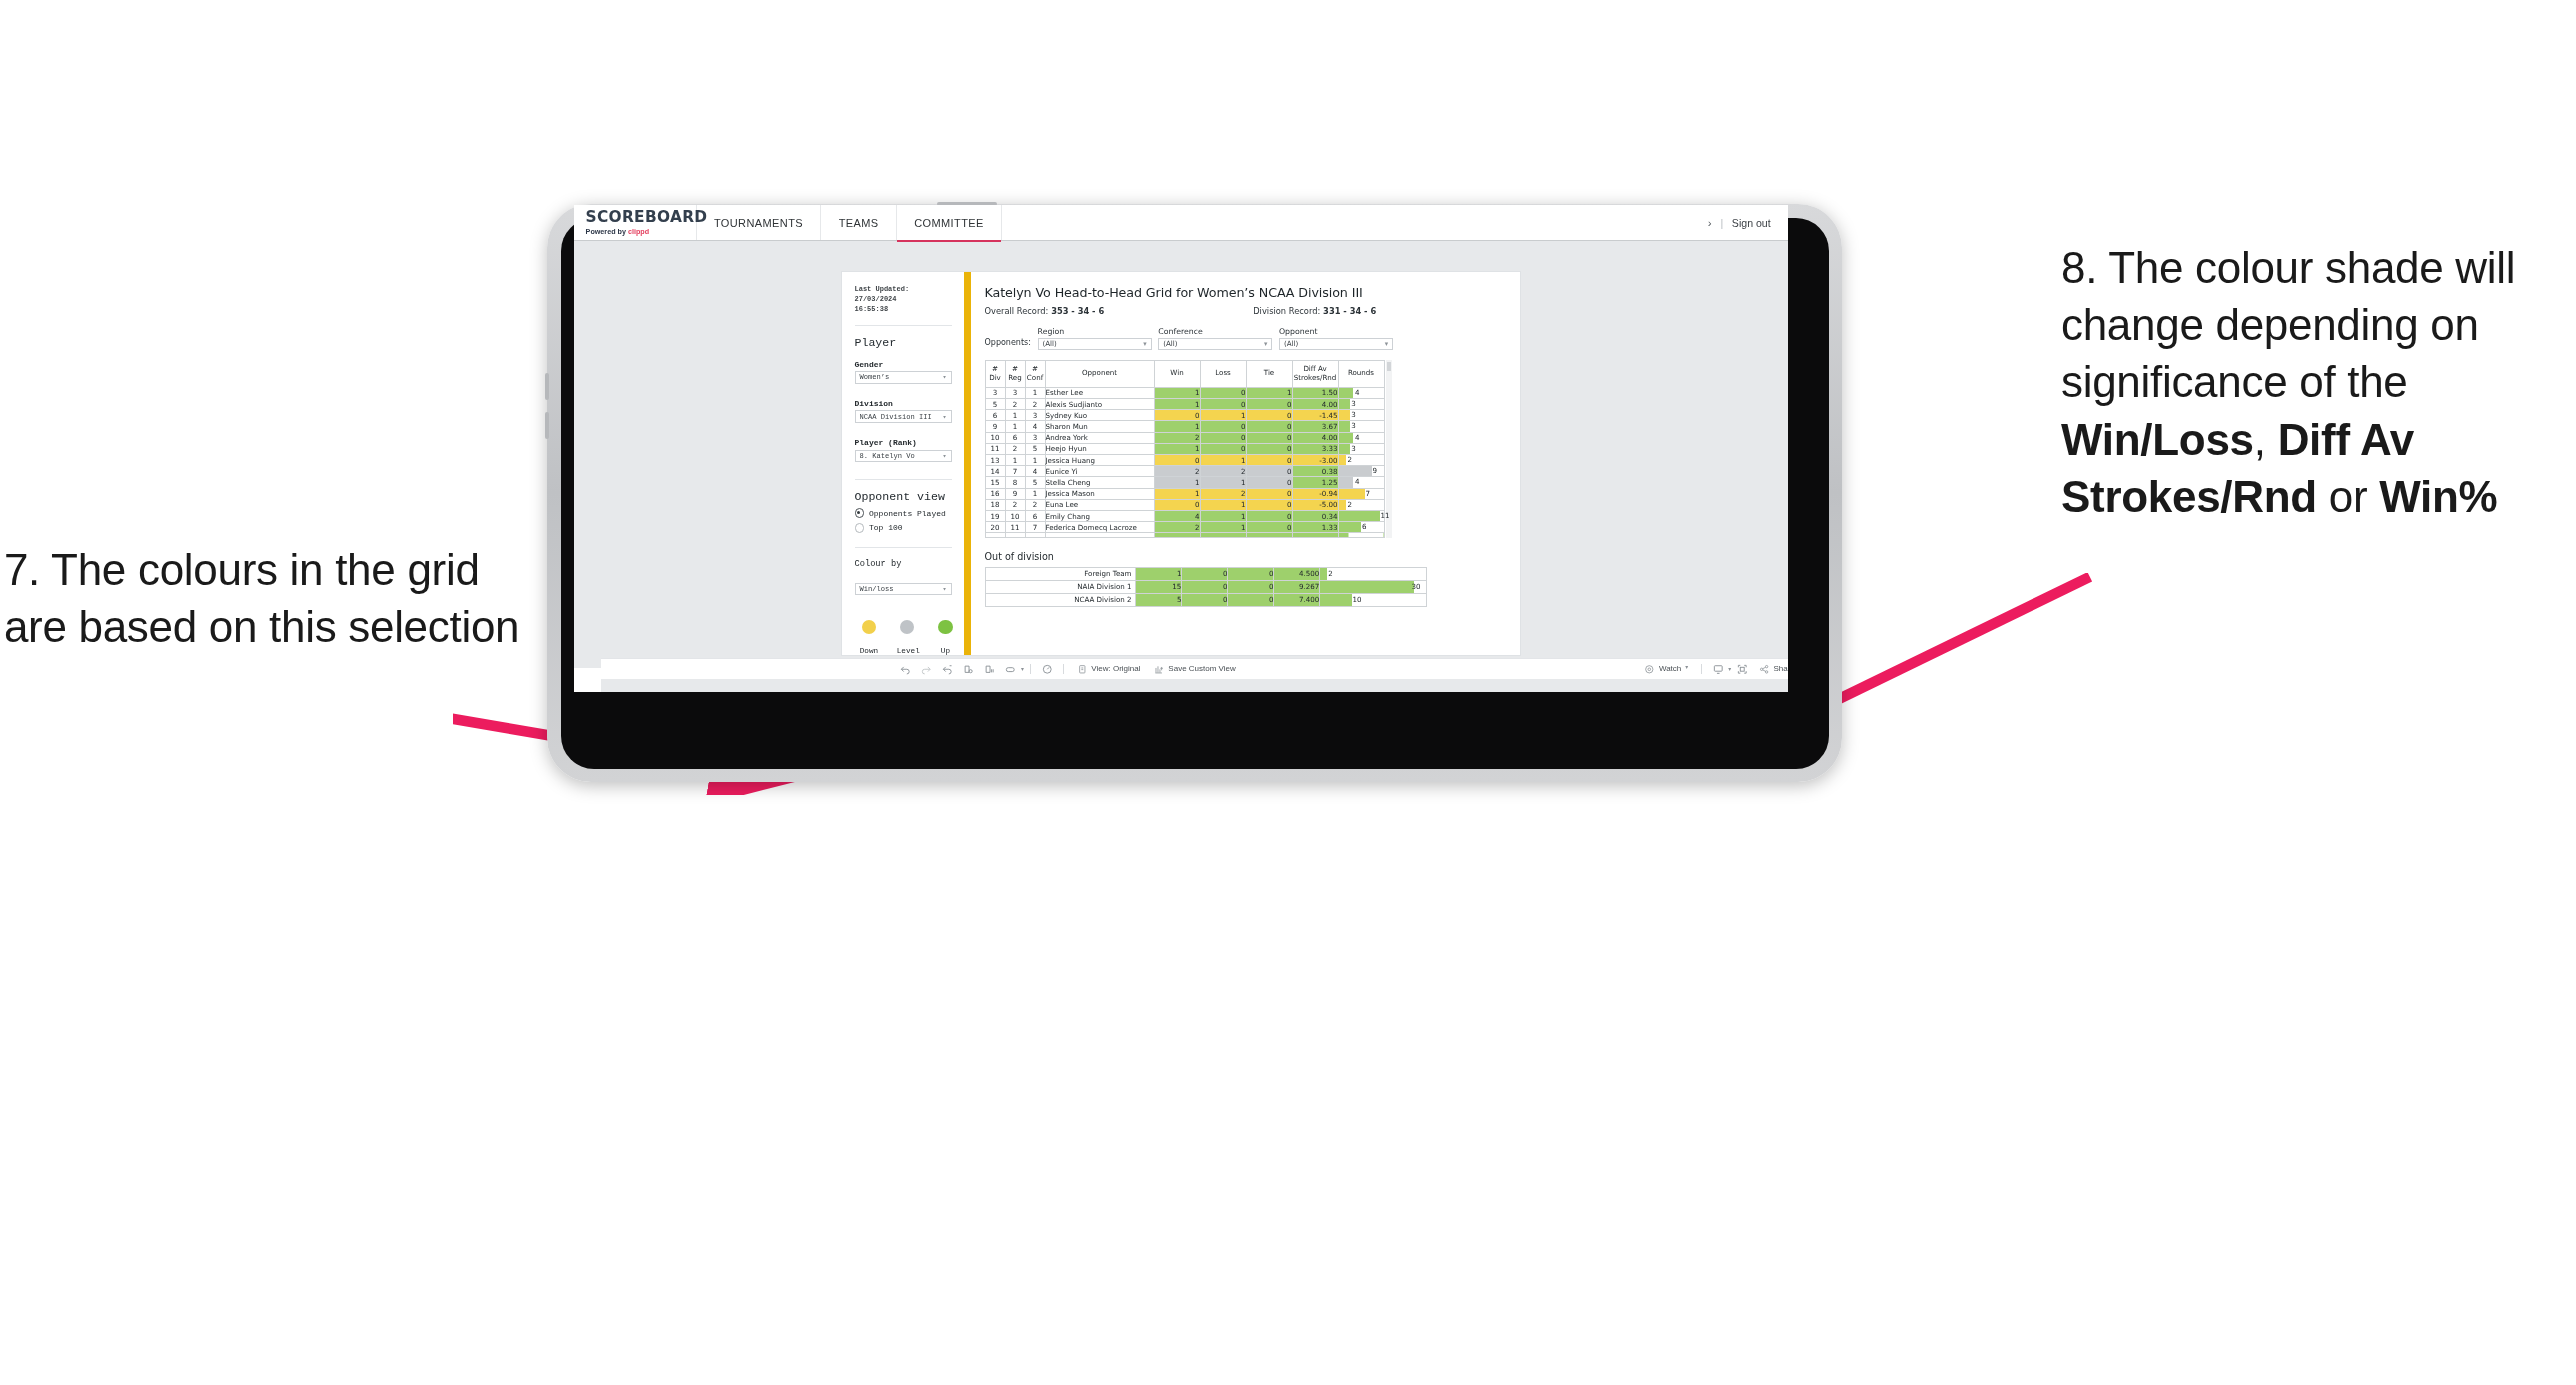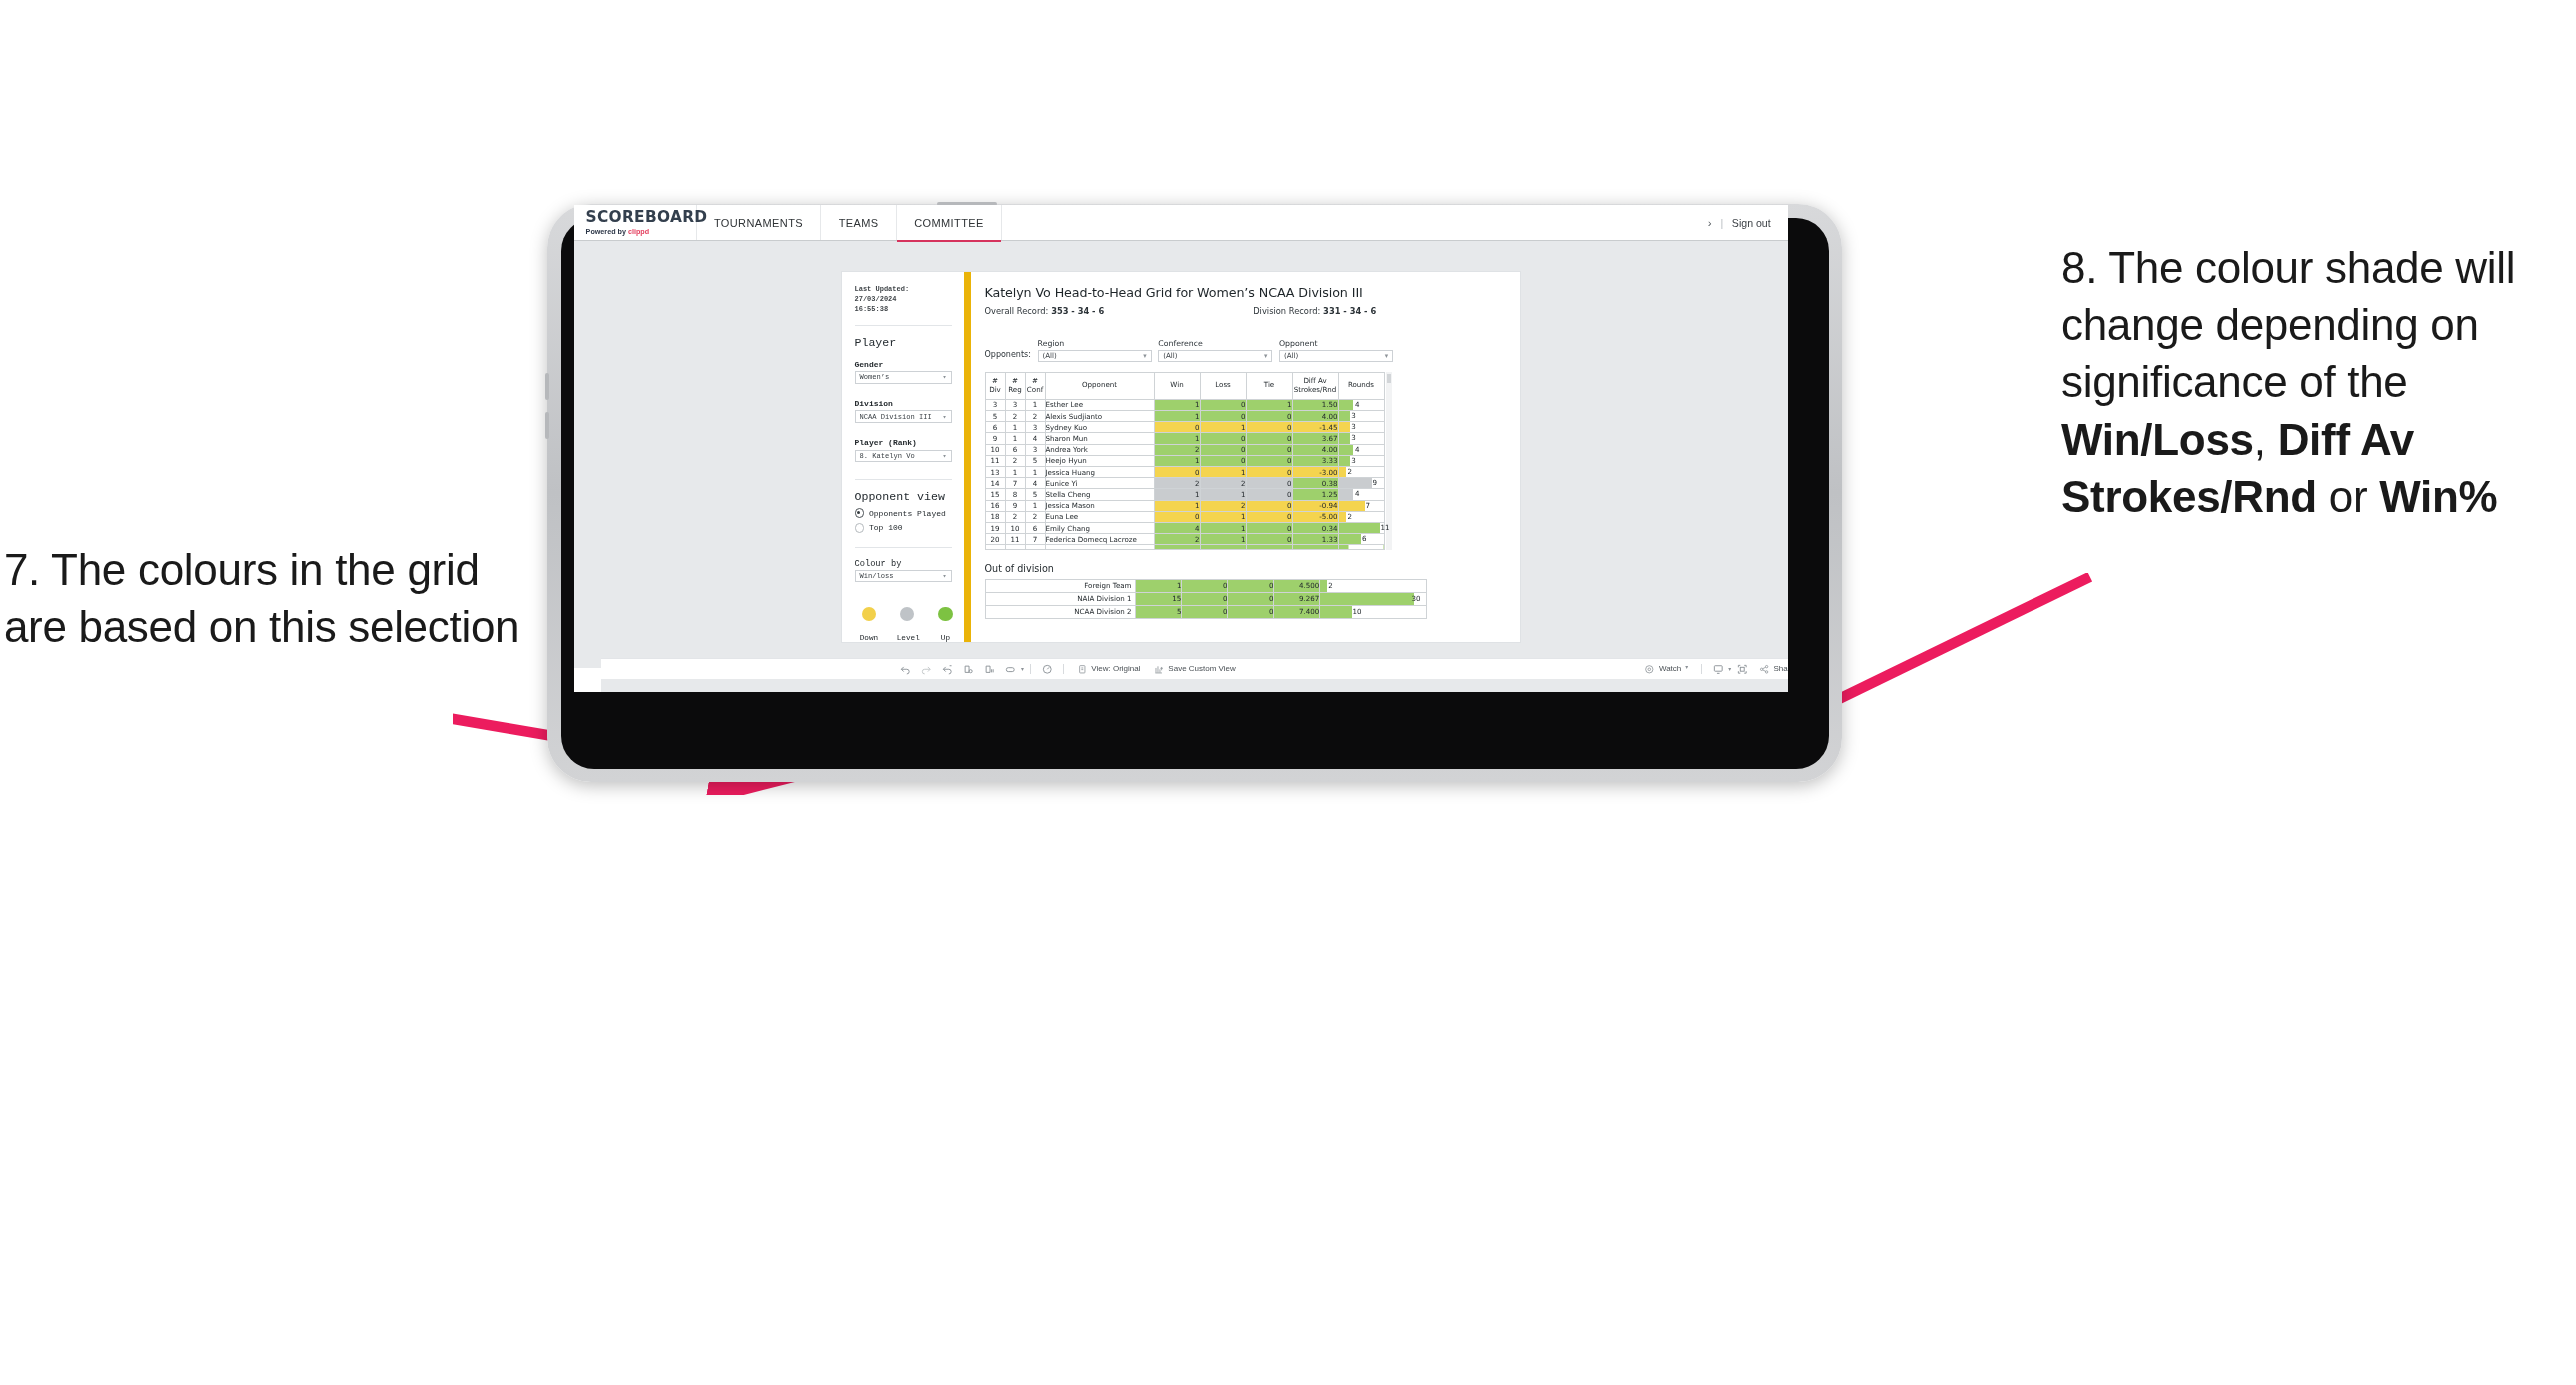--- a/index.html
+++ b/index.html
@@ -311,7 +311,7 @@
     white-space: nowrap;
   }
   .filt { width: 114px; }
-  .filt .field-label { font-weight: 400; font-size: 7.8px; color: #2c3338; margin-bottom: 1.9px; margin-top: 12px;}
+  .filt .field-label { font-weight: 400; font-size: 7.8px; color: #2c3338; margin-bottom: 1.9px;}
   .filt .sel { height: 12.5px; }
 
   

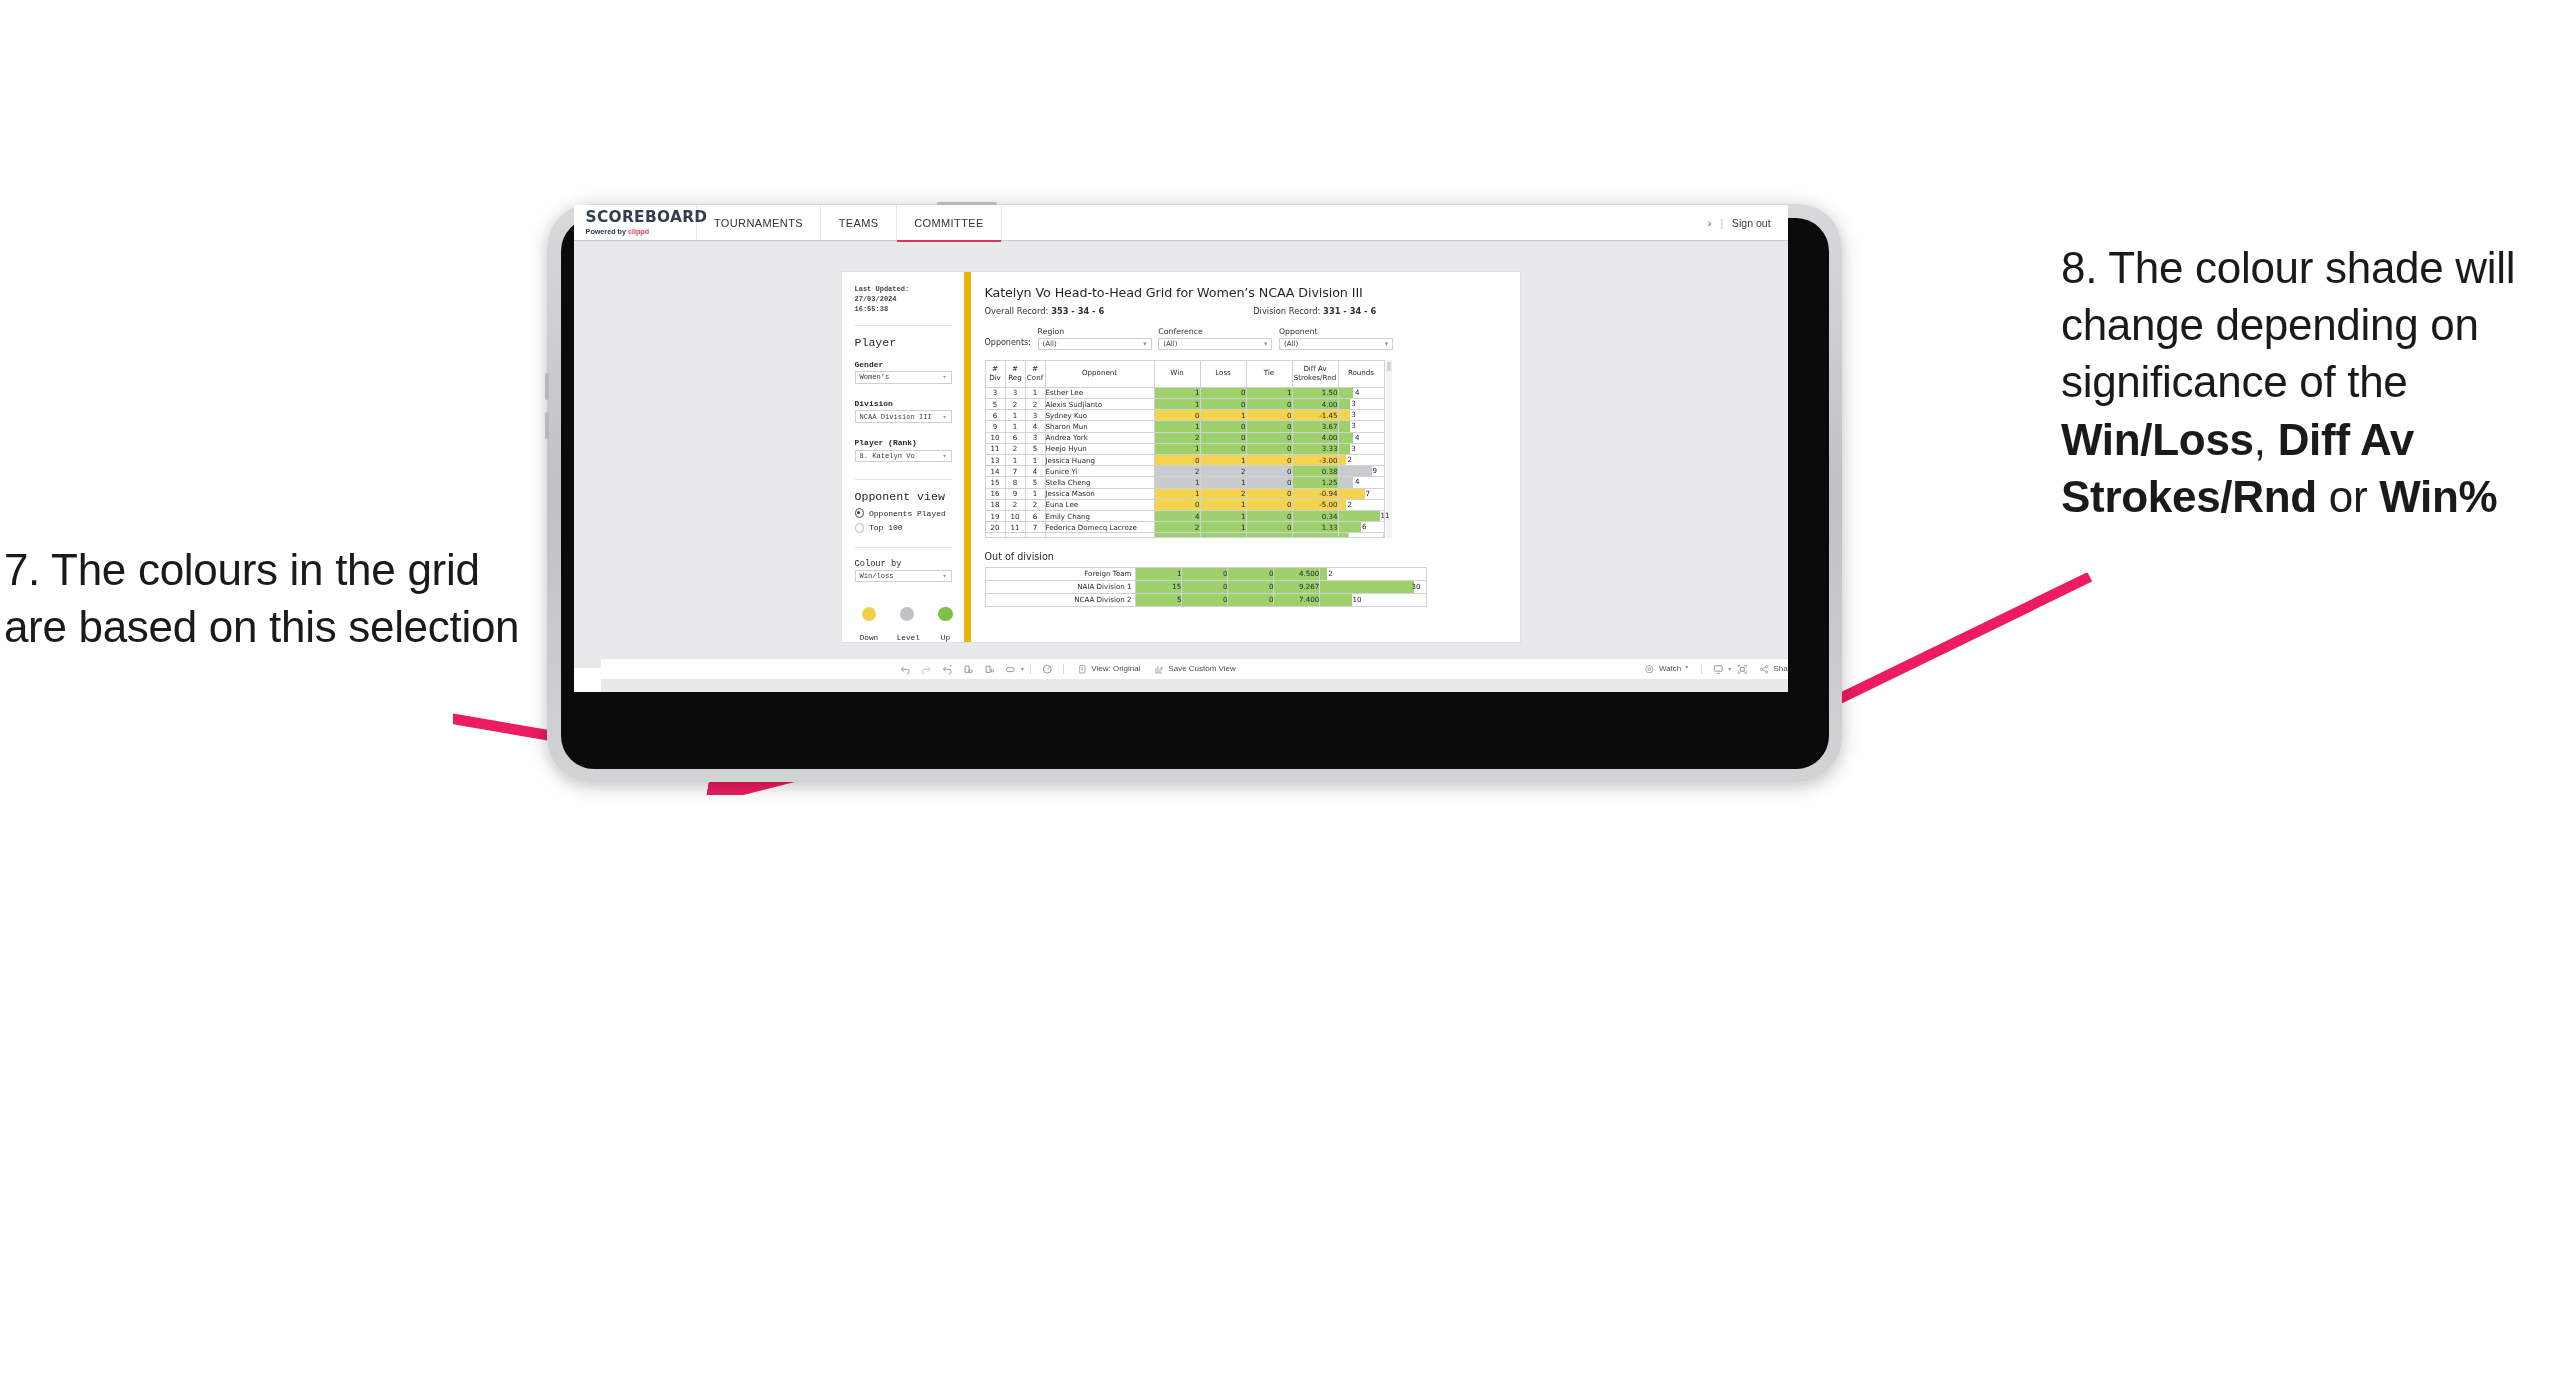--- a/index.html
+++ b/index.html
@@ -569,7 +569,7 @@
           <div class="side-rule" style="margin-top:14.4px;"></div>
 
           <div class="side-pad">
-            <div class="field-label" style="font-weight:400;font-size:8.7px;margin-bottom:1px;">Colour by</div>
+            <div class="field-label" style="font-weight:400;font-size:8.7px;margin-bottom:14px;">Colour by</div>
             <div class="sel">
               <span>Win/loss</span>
               <span class="caret">▾</span>

